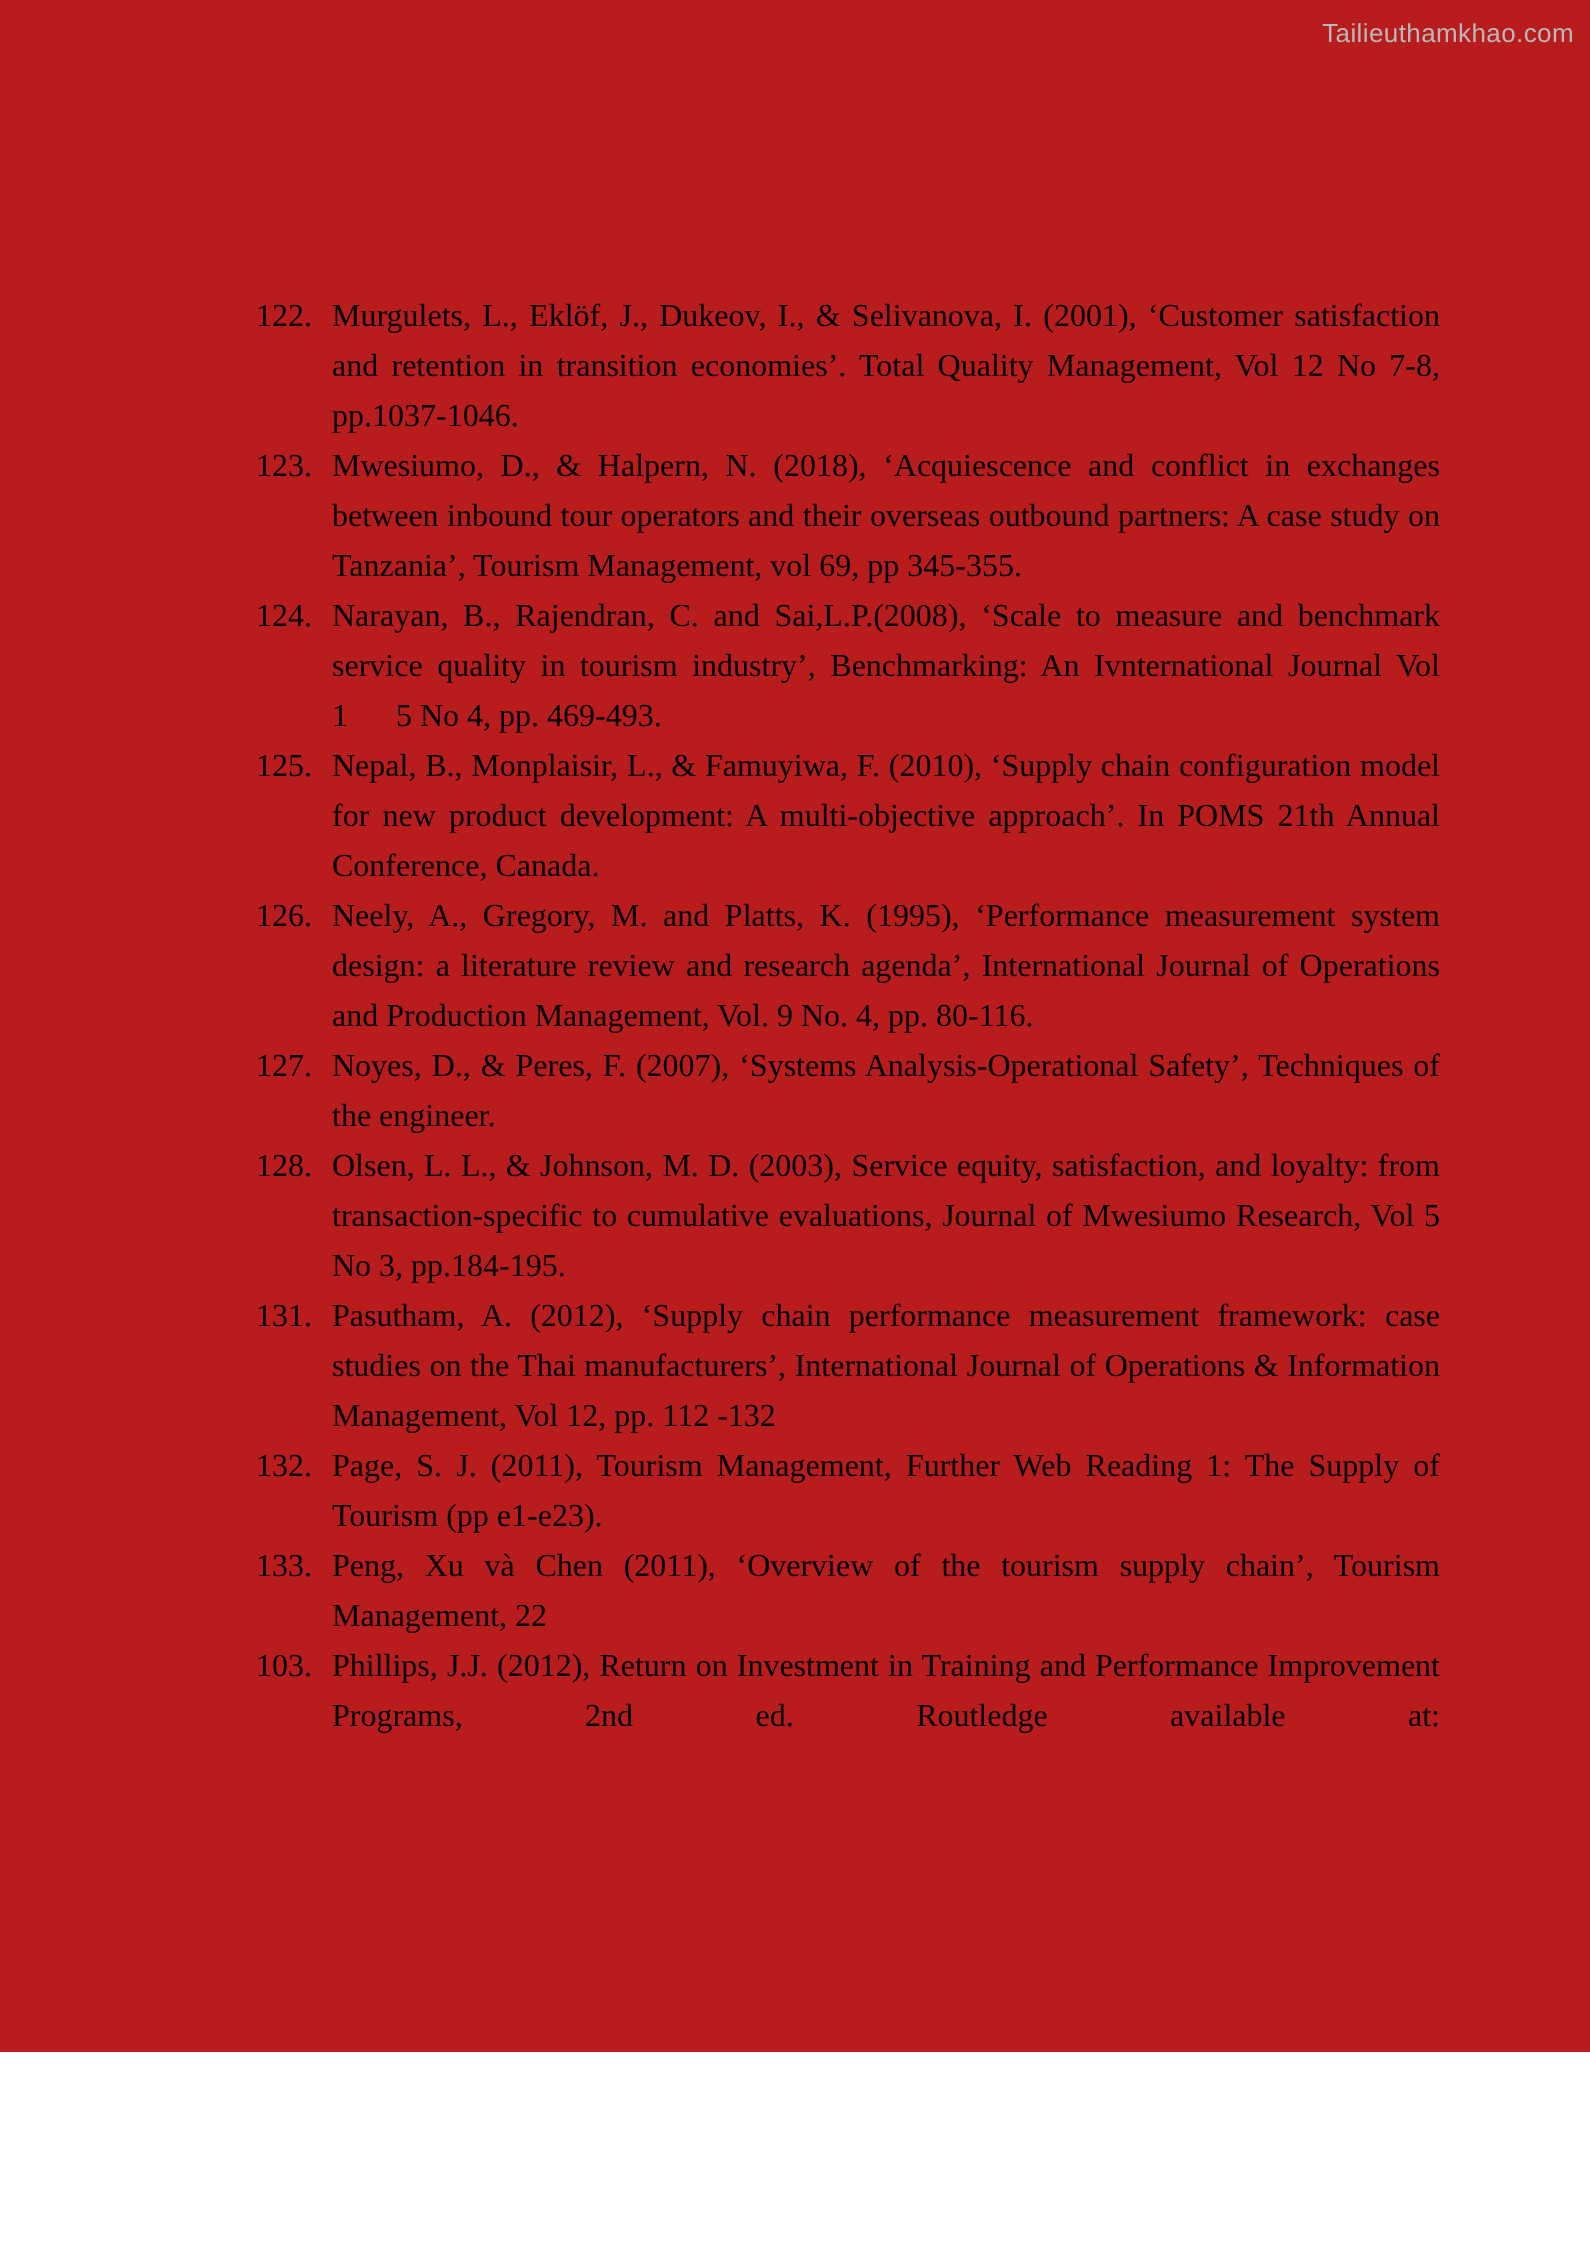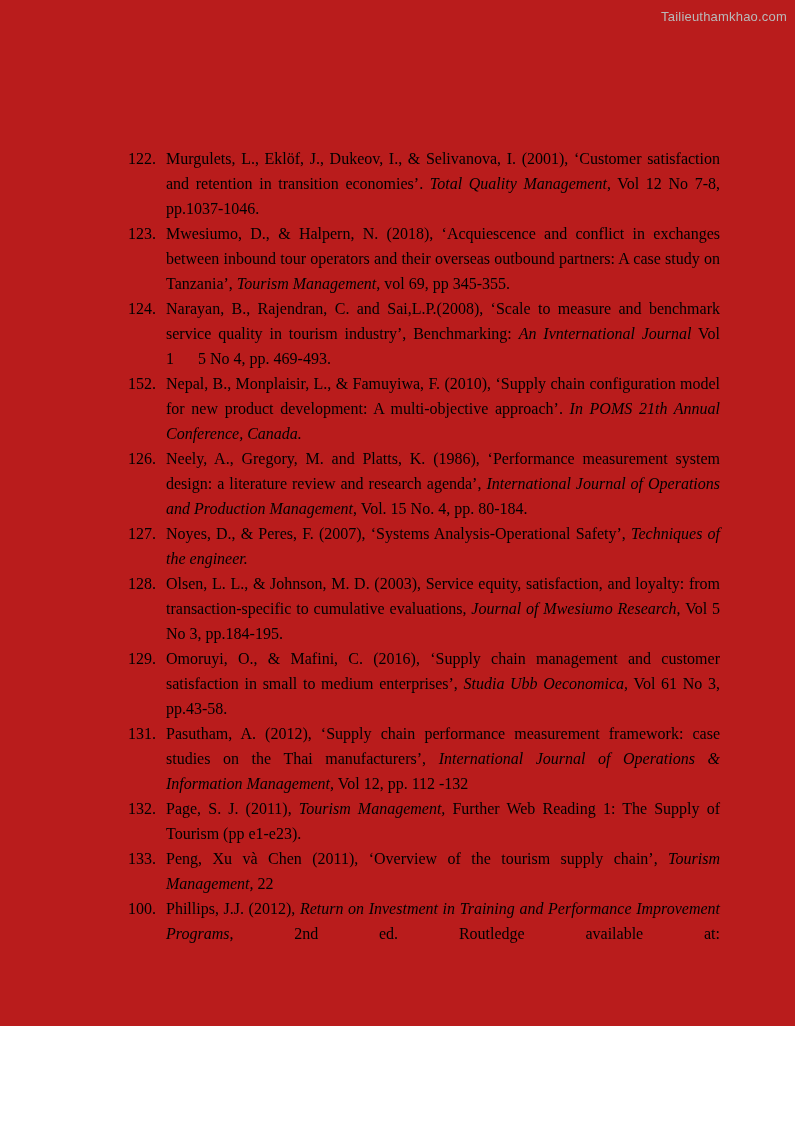--- a/index.html
+++ b/index.html
@@ -44,7 +44,6 @@
     top: 0;
   }
   .it {
-    font-style: italic;
     margin-top: 44px;
   }
   

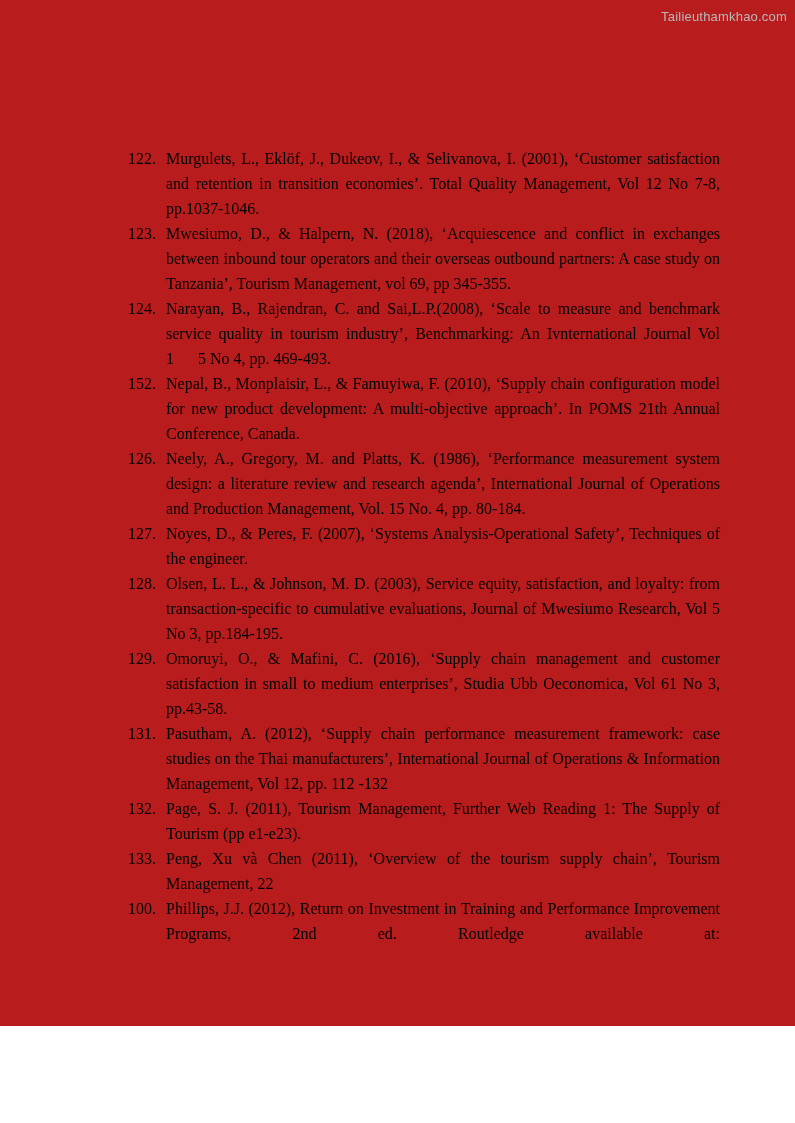--- a/index.html
+++ b/index.html
@@ -60,7 +60,7 @@
       <div class="ref"><span class="ref-num">122.</span><span>Murgulets, L., Eklöf, J., Dukeov, I., &amp; Selivanova, I. (2001), ‘Customer satisfaction and retention in transition economies’. </span><span class="it">Total Quality Management</span><span>, Vol 12 No 7-8, pp.1037-1046.</span></div>
       <div class="ref"><span class="ref-num">123.</span><span>Mwesiumo, D., &amp; Halpern, N. (2018), ‘Acquiescence and conflict in exchanges between inbound tour operators and their overseas outbound partners: A case study on Tanzania’, </span><span class="it">Tourism Management</span><span>, vol 69, pp 345-355.</span></div>
       <div class="ref"><span class="ref-num">124.</span><span>Narayan, B., Rajendran, C. and Sai,L.P.(2008), ‘Scale to measure and benchmark service quality in tourism industry’, Benchmarking: </span><span class="it">An Ivnternational Journal</span><span> Vol 1&nbsp;&nbsp;&nbsp;&nbsp;&nbsp; 5 No 4, pp. 469-493.</span></div>
-      <div class="ref"><span class="ref-num">152.</span><span>Nepal, B., Monplaisir, L., &amp; Famuyiwa, F. (2010), ‘Supply chain configuration model for new product development: A multi-objective approach’. </span><span class="it">In POMS 21th Annual Conference, Canada.</span></div>
+      <div class="ref"><span class="ref-num">125.</span><span>Nepal, B., Monplaisir, L., &amp; Famuyiwa, F. (2010), ‘Supply chain configuration model for new product development: A multi-objective approach’. </span><span class="it">In POMS 21th Annual Conference, Canada.</span></div>
       <div class="ref"><span class="ref-num">126.</span><span>Neely, A., Gregory, M. and Platts, K. (1986), ‘Performance measurement system design: a literature review and research agenda’, </span><span class="it">International Journal of Operations and Production Management</span><span>, Vol. 15 No. 4, pp. 80-184.</span></div>
       <div class="ref"><span class="ref-num">127.</span><span>Noyes, D., &amp; Peres, F. (2007), ‘Systems Analysis-Operational Safety’, </span><span class="it">Techniques of the engineer.</span></div>
       <div class="ref"><span class="ref-num">128.</span><span>Olsen, L. L., &amp; Johnson, M. D. (2003), Service equity, satisfaction, and loyalty: from transaction-specific to cumulative evaluations, </span><span class="it">Journal of Mwesiumo Research</span><span>, Vol 5 No 3, pp.184-195.</span></div>

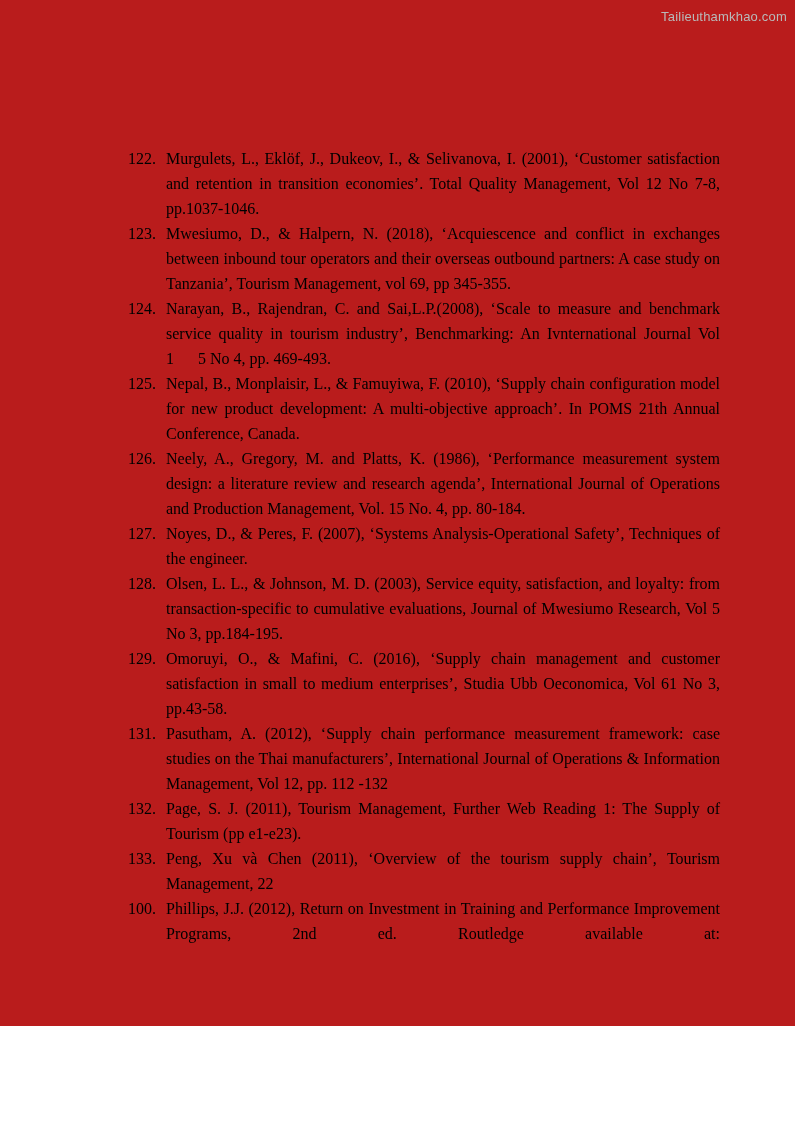--- a/index.html
+++ b/index.html
@@ -61,7 +61,7 @@
       <div class="ref"><span class="ref-num">123.</span><span>Mwesiumo, D., &amp; Halpern, N. (2018), ‘Acquiescence and conflict in exchanges between inbound tour operators and their overseas outbound partners: A case study on Tanzania’, </span><span class="it">Tourism Management</span><span>, vol 69, pp 345-355.</span></div>
       <div class="ref"><span class="ref-num">124.</span><span>Narayan, B., Rajendran, C. and Sai,L.P.(2008), ‘Scale to measure and benchmark service quality in tourism industry’, Benchmarking: </span><span class="it">An Ivnternational Journal</span><span> Vol 1&nbsp;&nbsp;&nbsp;&nbsp;&nbsp; 5 No 4, pp. 469-493.</span></div>
       <div class="ref"><span class="ref-num">125.</span><span>Nepal, B., Monplaisir, L., &amp; Famuyiwa, F. (2010), ‘Supply chain configuration model for new product development: A multi-objective approach’. </span><span class="it">In POMS 21th Annual Conference, Canada.</span></div>
-      <div class="ref"><span class="ref-num">126.</span><span>Neely, A., Gregory, M. and Platts, K. (1986), ‘Performance measurement system design: a literature review and research agenda’, </span><span class="it">International Journal of Operations and Production Management</span><span>, Vol. 15 No. 4, pp. 80-184.</span></div>
+      <div class="ref"><span class="ref-num">126.</span><span>Neely, A., Gregory, M. and Platts, K. (1995), ‘Performance measurement system design: a literature review and research agenda’, </span><span class="it">International Journal of Operations and Production Management</span><span>, Vol. 15 No. 4, pp. 80-184.</span></div>
       <div class="ref"><span class="ref-num">127.</span><span>Noyes, D., &amp; Peres, F. (2007), ‘Systems Analysis-Operational Safety’, </span><span class="it">Techniques of the engineer.</span></div>
       <div class="ref"><span class="ref-num">128.</span><span>Olsen, L. L., &amp; Johnson, M. D. (2003), Service equity, satisfaction, and loyalty: from transaction-specific to cumulative evaluations, </span><span class="it">Journal of Mwesiumo Research</span><span>, Vol 5 No 3, pp.184-195.</span></div>
       <div class="ref"><span class="ref-num">129.</span><span>Omoruyi, O., &amp; Mafini, C. (2016), ‘Supply chain management and customer satisfaction in small to medium enterprises’, </span><span class="it">Studia Ubb Oeconomica,</span><span> Vol 61 No 3, pp.43-58.</span></div>

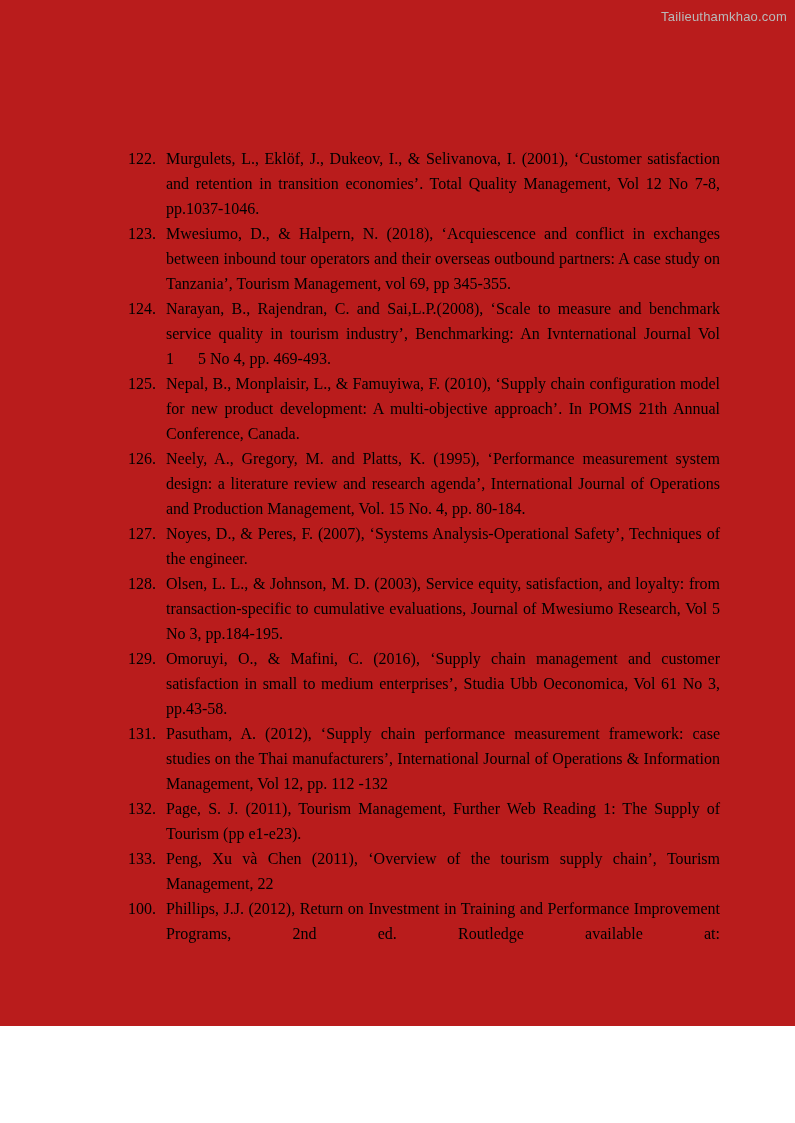--- a/index.html
+++ b/index.html
@@ -61,7 +61,7 @@
       <div class="ref"><span class="ref-num">123.</span><span>Mwesiumo, D., &amp; Halpern, N. (2018), ‘Acquiescence and conflict in exchanges between inbound tour operators and their overseas outbound partners: A case study on Tanzania’, </span><span class="it">Tourism Management</span><span>, vol 69, pp 345-355.</span></div>
       <div class="ref"><span class="ref-num">124.</span><span>Narayan, B., Rajendran, C. and Sai,L.P.(2008), ‘Scale to measure and benchmark service quality in tourism industry’, Benchmarking: </span><span class="it">An Ivnternational Journal</span><span> Vol 1&nbsp;&nbsp;&nbsp;&nbsp;&nbsp; 5 No 4, pp. 469-493.</span></div>
       <div class="ref"><span class="ref-num">125.</span><span>Nepal, B., Monplaisir, L., &amp; Famuyiwa, F. (2010), ‘Supply chain configuration model for new product development: A multi-objective approach’. </span><span class="it">In POMS 21th Annual Conference, Canada.</span></div>
-      <div class="ref"><span class="ref-num">126.</span><span>Neely, A., Gregory, M. and Platts, K. (1995), ‘Performance measurement system design: a literature review and research agenda’, </span><span class="it">International Journal of Operations and Production Management</span><span>, Vol. 15 No. 4, pp. 80-184.</span></div>
+      <div class="ref"><span class="ref-num">126.</span><span>Neely, A., Gregory, M. and Platts, K. (1995), ‘Performance measurement system design: a literature review and research agenda’, </span><span class="it">International Journal of Operations and Production Management</span><span>, Vol. 9 No. 4, pp. 80-116.</span></div>
       <div class="ref"><span class="ref-num">127.</span><span>Noyes, D., &amp; Peres, F. (2007), ‘Systems Analysis-Operational Safety’, </span><span class="it">Techniques of the engineer.</span></div>
       <div class="ref"><span class="ref-num">128.</span><span>Olsen, L. L., &amp; Johnson, M. D. (2003), Service equity, satisfaction, and loyalty: from transaction-specific to cumulative evaluations, </span><span class="it">Journal of Mwesiumo Research</span><span>, Vol 5 No 3, pp.184-195.</span></div>
       <div class="ref"><span class="ref-num">129.</span><span>Omoruyi, O., &amp; Mafini, C. (2016), ‘Supply chain management and customer satisfaction in small to medium enterprises’, </span><span class="it">Studia Ubb Oeconomica,</span><span> Vol 61 No 3, pp.43-58.</span></div>

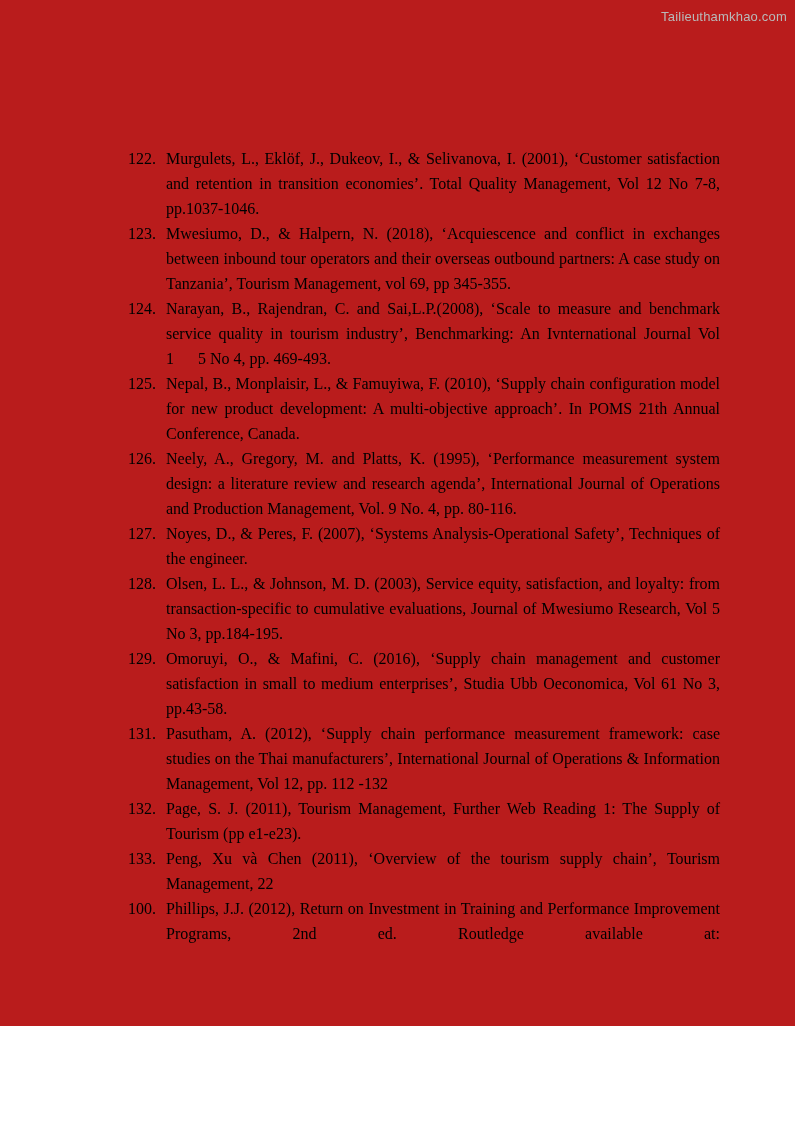--- a/index.html
+++ b/index.html
@@ -64,7 +64,6 @@
       <div class="ref"><span class="ref-num">126.</span><span>Neely, A., Gregory, M. and Platts, K. (1995), ‘Performance measurement system design: a literature review and research agenda’, </span><span class="it">International Journal of Operations and Production Management</span><span>, Vol. 9 No. 4, pp. 80-116.</span></div>
       <div class="ref"><span class="ref-num">127.</span><span>Noyes, D., &amp; Peres, F. (2007), ‘Systems Analysis-Operational Safety’, </span><span class="it">Techniques of the engineer.</span></div>
       <div class="ref"><span class="ref-num">128.</span><span>Olsen, L. L., &amp; Johnson, M. D. (2003), Service equity, satisfaction, and loyalty: from transaction-specific to cumulative evaluations, </span><span class="it">Journal of Mwesiumo Research</span><span>, Vol 5 No 3, pp.184-195.</span></div>
-      <div class="ref"><span class="ref-num">129.</span><span>Omoruyi, O., &amp; Mafini, C. (2016), ‘Supply chain management and customer satisfaction in small to medium enterprises’, </span><span class="it">Studia Ubb Oeconomica,</span><span> Vol 61 No 3, pp.43-58.</span></div>
       <div class="ref"><span class="ref-num">131.</span><span>Pasutham, A. (2012), ‘Supply chain performance measurement framework: case studies on the Thai manufacturers’, </span><span class="it">International Journal of Operations &amp; Information Management,</span><span> Vol 12, pp. 112 -132</span></div>
       <div class="ref"><span class="ref-num">132.</span><span>Page, S. J. (2011), </span><span class="it">Tourism Management,</span><span> Further Web Reading 1: The Supply of Tourism (pp e1-e23).</span></div>
       <div class="ref"><span class="ref-num">133.</span><span>Peng, Xu và Chen (2011), ‘Overview of the tourism supply chain’, </span><span class="it">Tourism Management,</span><span> 22</span></div>

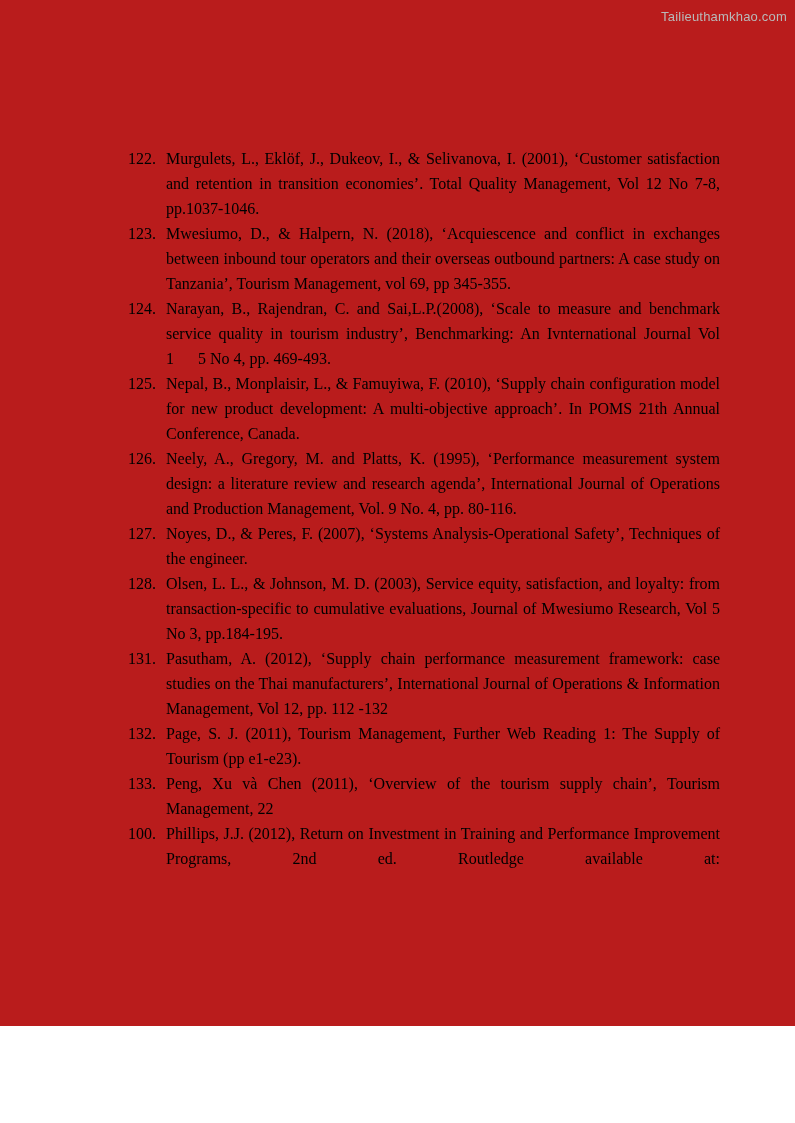--- a/index.html
+++ b/index.html
@@ -67,7 +67,7 @@
       <div class="ref"><span class="ref-num">131.</span><span>Pasutham, A. (2012), ‘Supply chain performance measurement framework: case studies on the Thai manufacturers’, </span><span class="it">International Journal of Operations &amp; Information Management,</span><span> Vol 12, pp. 112 -132</span></div>
       <div class="ref"><span class="ref-num">132.</span><span>Page, S. J. (2011), </span><span class="it">Tourism Management,</span><span> Further Web Reading 1: The Supply of Tourism (pp e1-e23).</span></div>
       <div class="ref"><span class="ref-num">133.</span><span>Peng, Xu và Chen (2011), ‘Overview of the tourism supply chain’, </span><span class="it">Tourism Management,</span><span> 22</span></div>
-      <div class="ref"><span class="ref-num">100.</span><span>Phillips, J.J. (2012), </span><span class="it">Return on Investment in Training and Performance Improvement Programs</span><span>, 2nd ed. Routledge available at:</span></div>
+      <div class="ref"><span class="ref-num">103.</span><span>Phillips, J.J. (2012), </span><span class="it">Return on Investment in Training and Performance Improvement Programs</span><span>, 2nd ed. Routledge available at:</span></div>
     </div>
 </div>
 

